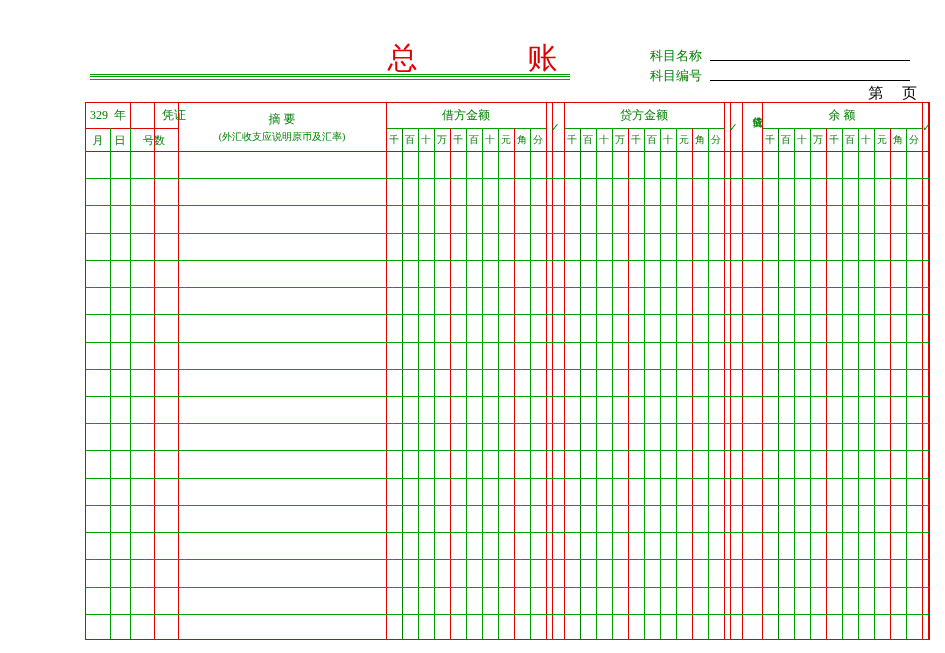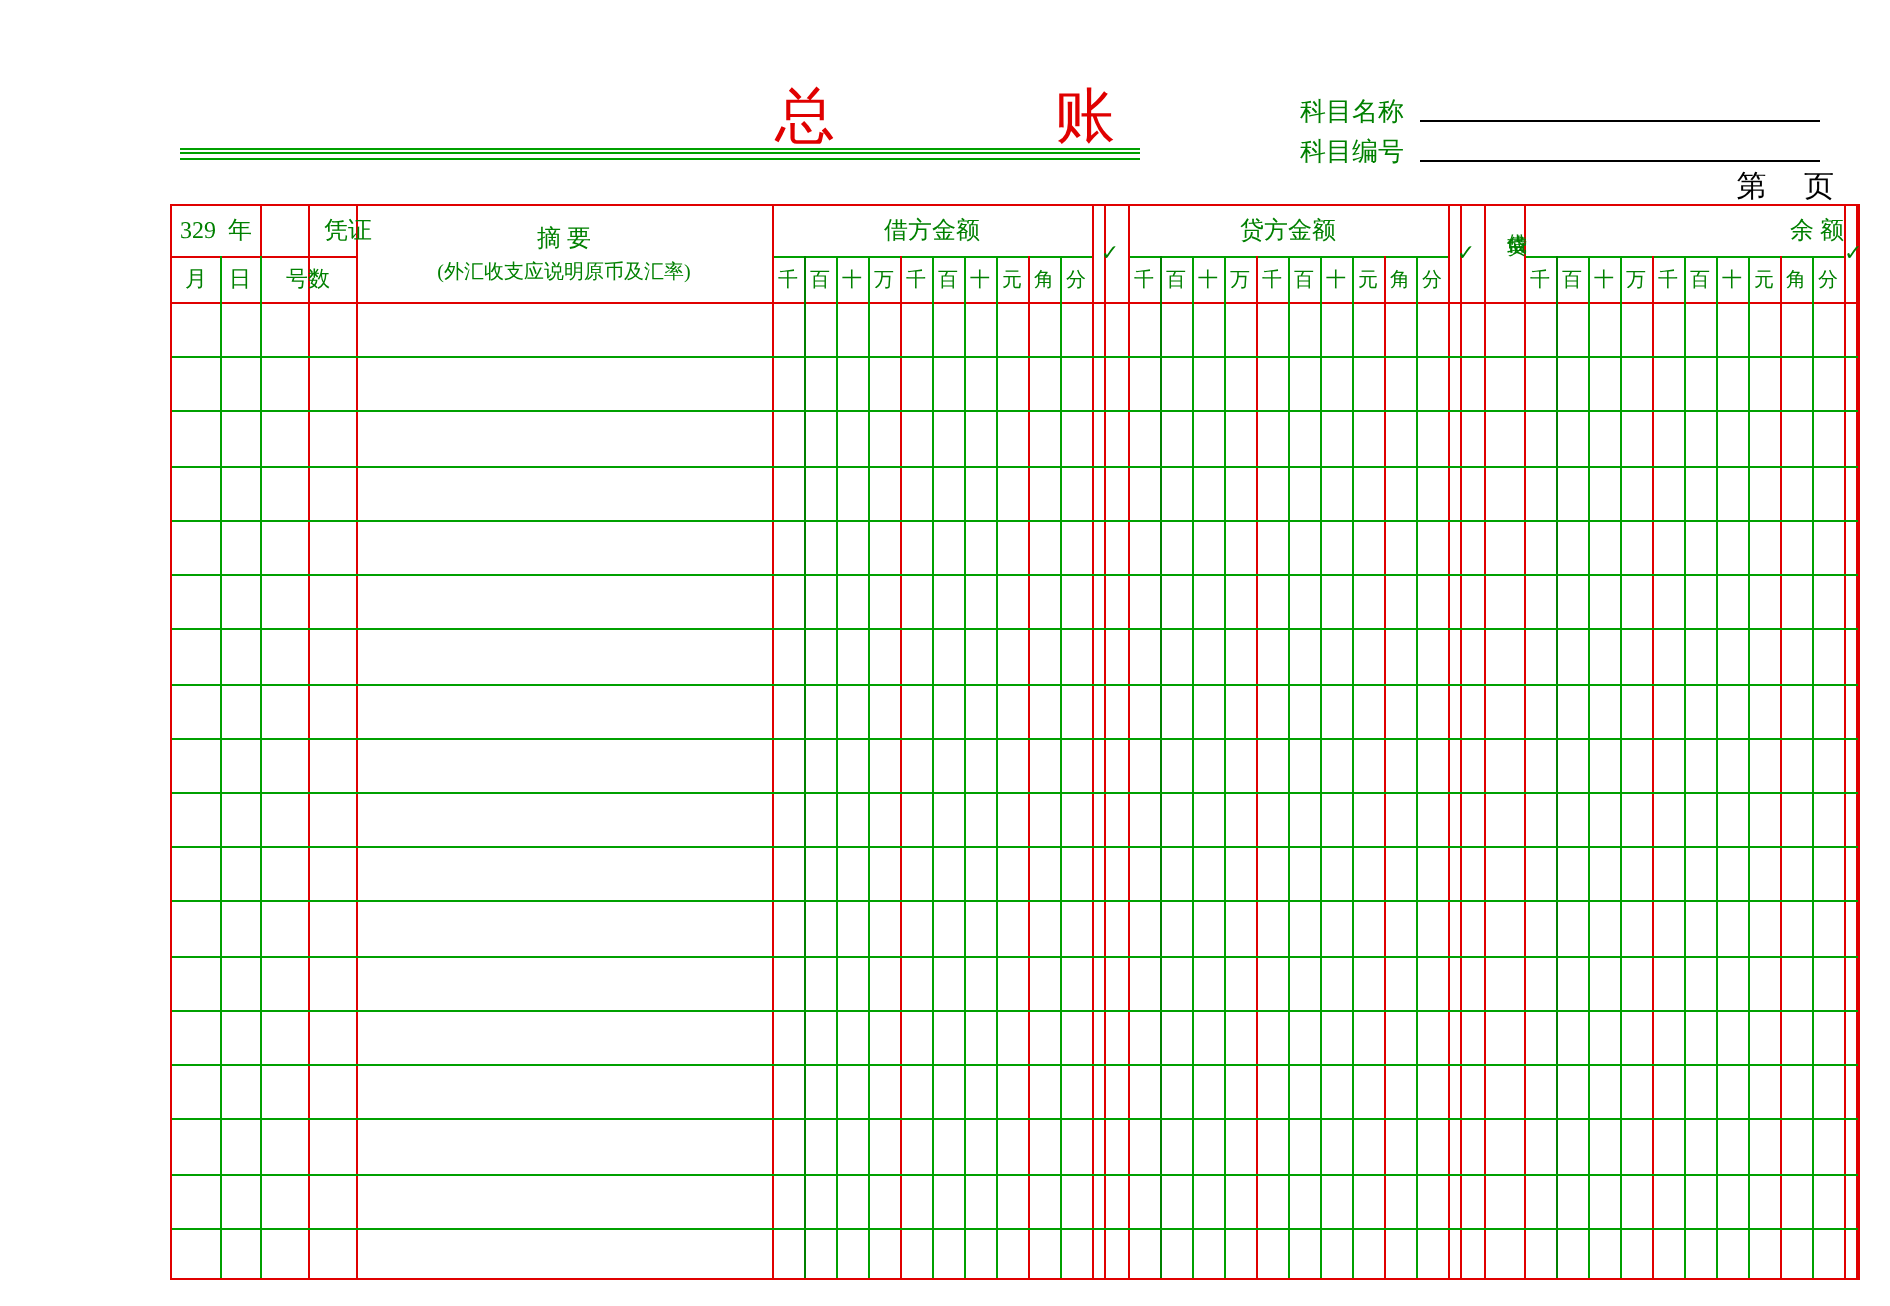--- a/index.html
+++ b/index.html
@@ -212,7 +212,7 @@
     <div class="hdr big" style="top:6px; left:300px; width:160px;">借方金额</div>
     <div class="hdr big" style="top:6px; left:478px; width:160px;">贷方金额</div>
     <div class="hdr" style="top:6px; left:656px; width:20px; font-size:10px; line-height:1; writing-mode:vertical-rl;">借或贷</div>
-    <div class="hdr big" style="top:6px; left:676px; width:160px;text-align:right;">余    额</div>
+    <div class="hdr big" style="top:6px; left:676px; width:160px;">余    额</div>
     <div class="hdr" style="top:18px; left:460px; width:18px;">✓</div>
     <div class="hdr" style="top:18px; left:638px; width:18px;">✓</div>
     <div class="hdr" style="top:18px; left:836px; width:9px;">✓</div>

